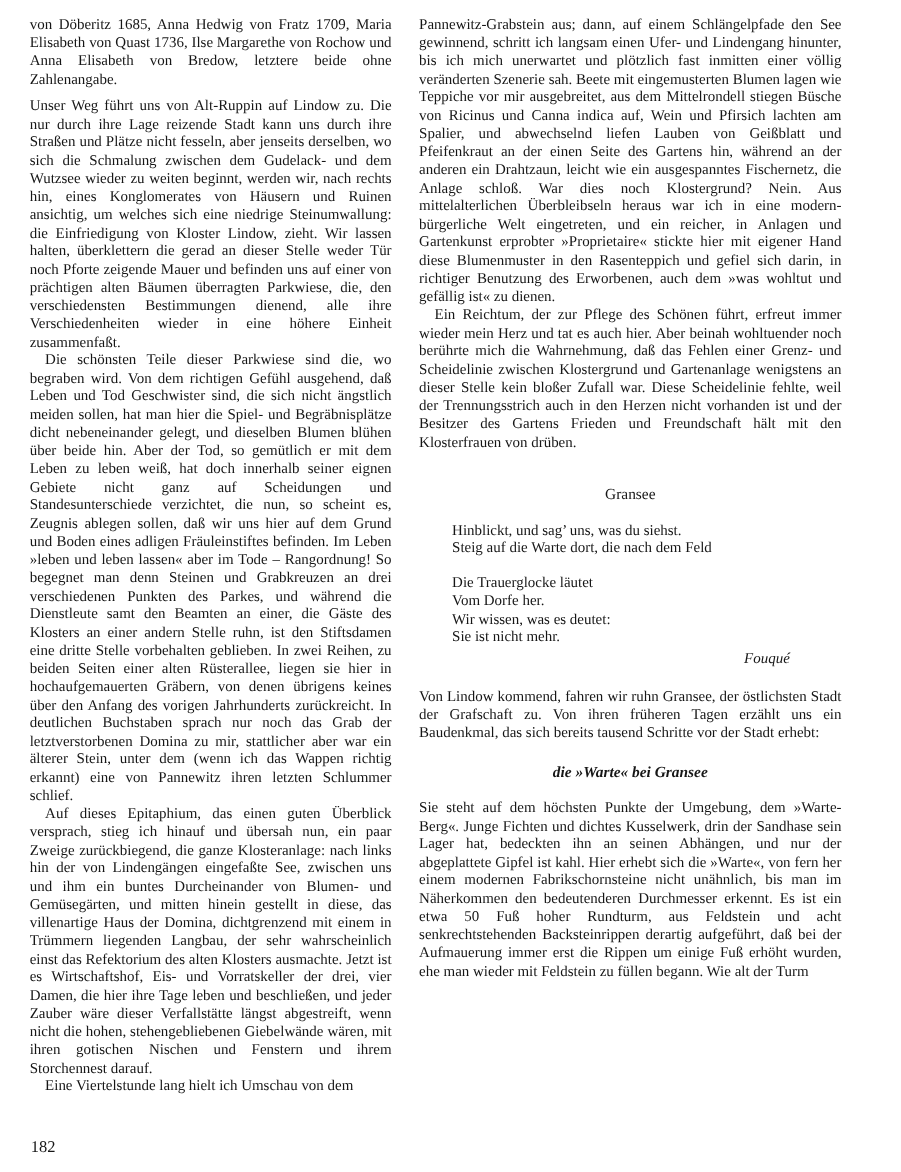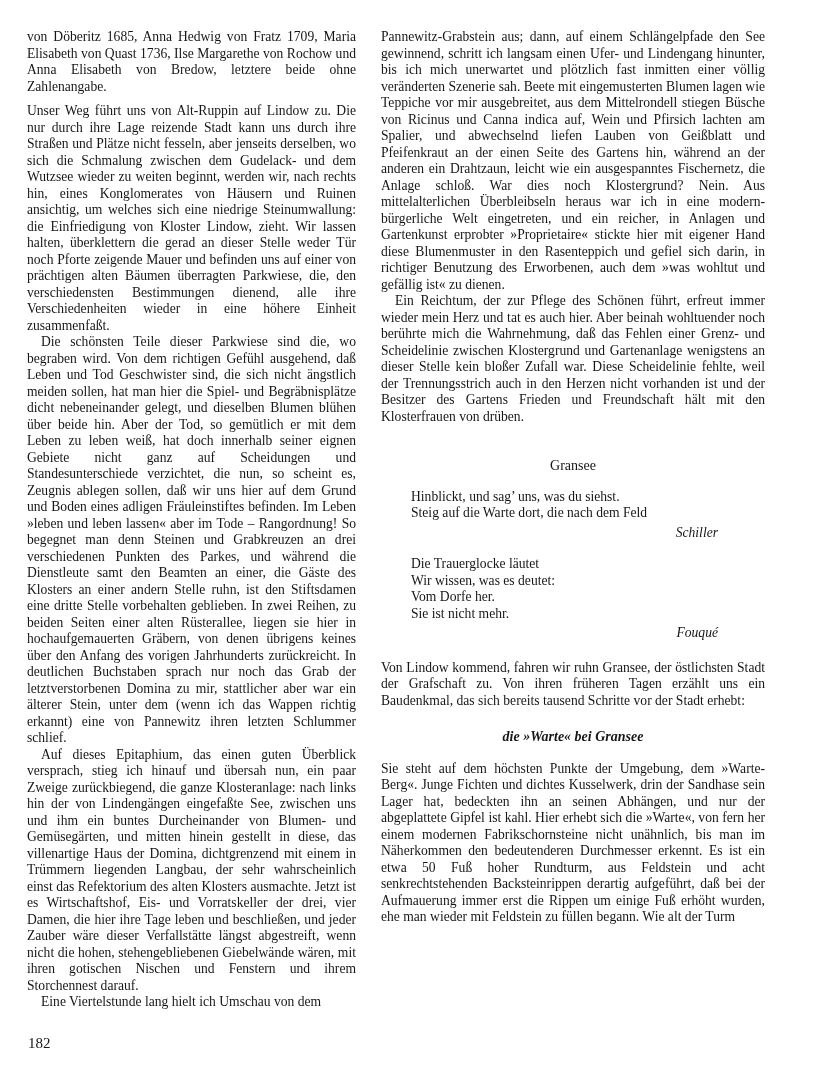--- a/index.html
+++ b/index.html
@@ -17,7 +17,7 @@
   }
   .col {
     position: absolute;
-    top: 29px;
+    top: 14px;
     font-size: 13.6px;
     line-height: 16.5px;
     text-align: justify;

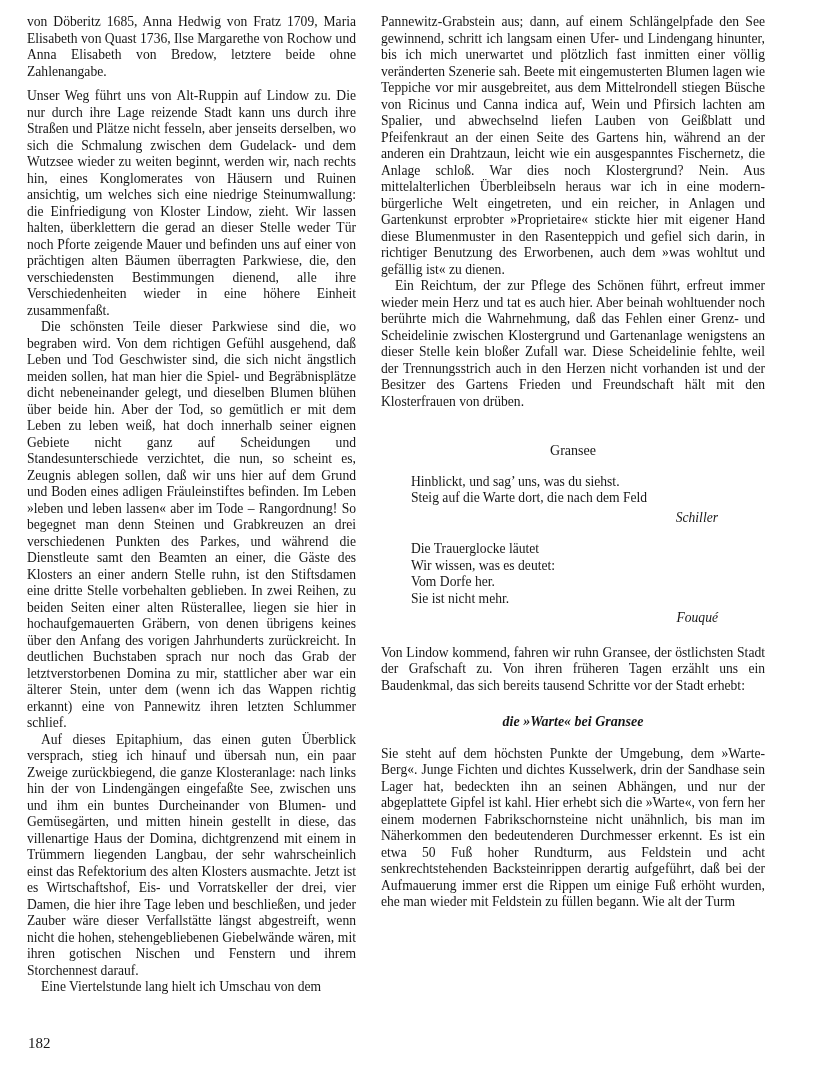--- a/index.html
+++ b/index.html
@@ -83,7 +83,6 @@
     <div class="verse">
       <div class="verse-line">Hinblickt, und sag’ uns, was du siehst.</div>
       <div class="verse-line">Steig auf die Warte dort, die nach dem Feld</div>
-      <div class="attribution">Schiller</div>
     </div>
 
     <div class="verse vgap">

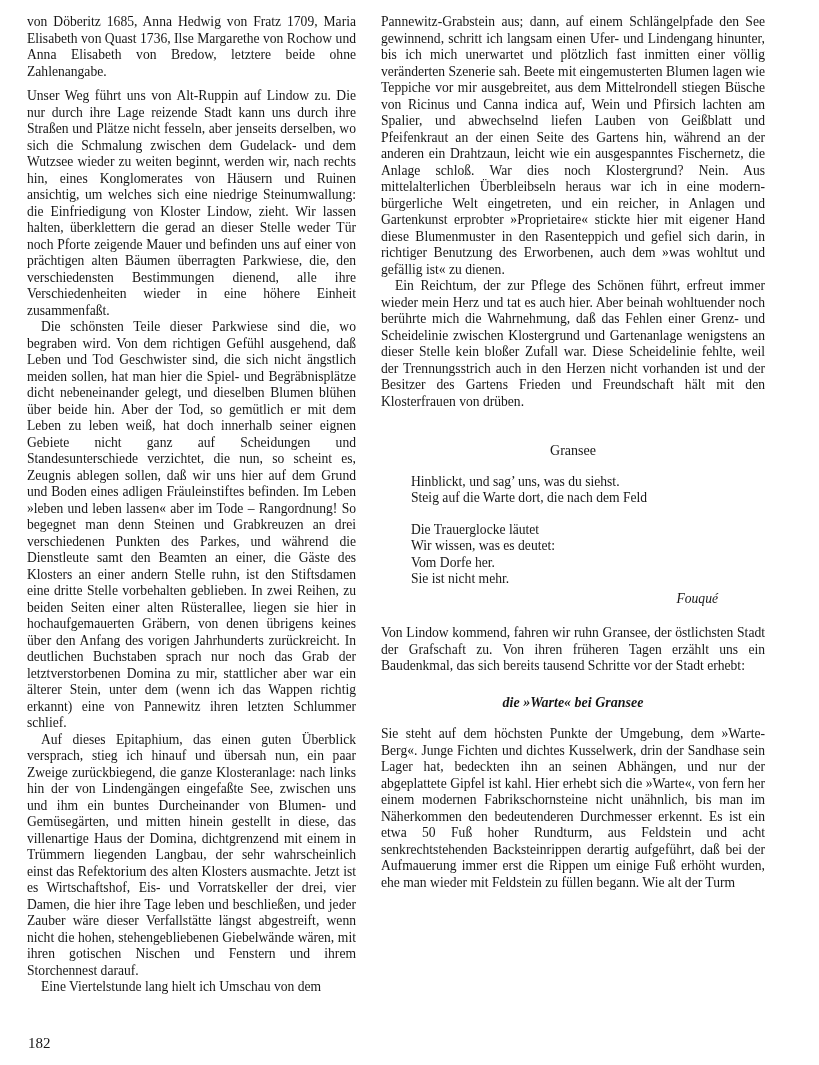--- a/index.html
+++ b/index.html
@@ -87,8 +87,8 @@
 
     <div class="verse vgap">
       <div class="verse-line">Die Trauerglocke läutet</div>
+      <div class="verse-line">Vom Dorfe her.</div>
       <div class="verse-line">Wir wissen, was es deutet:</div>
-      <div class="verse-line">Vom Dorfe her.</div>
       <div class="verse-line">Sie ist nicht mehr.</div>
       <div class="attribution">Fouqué</div>
     </div>

